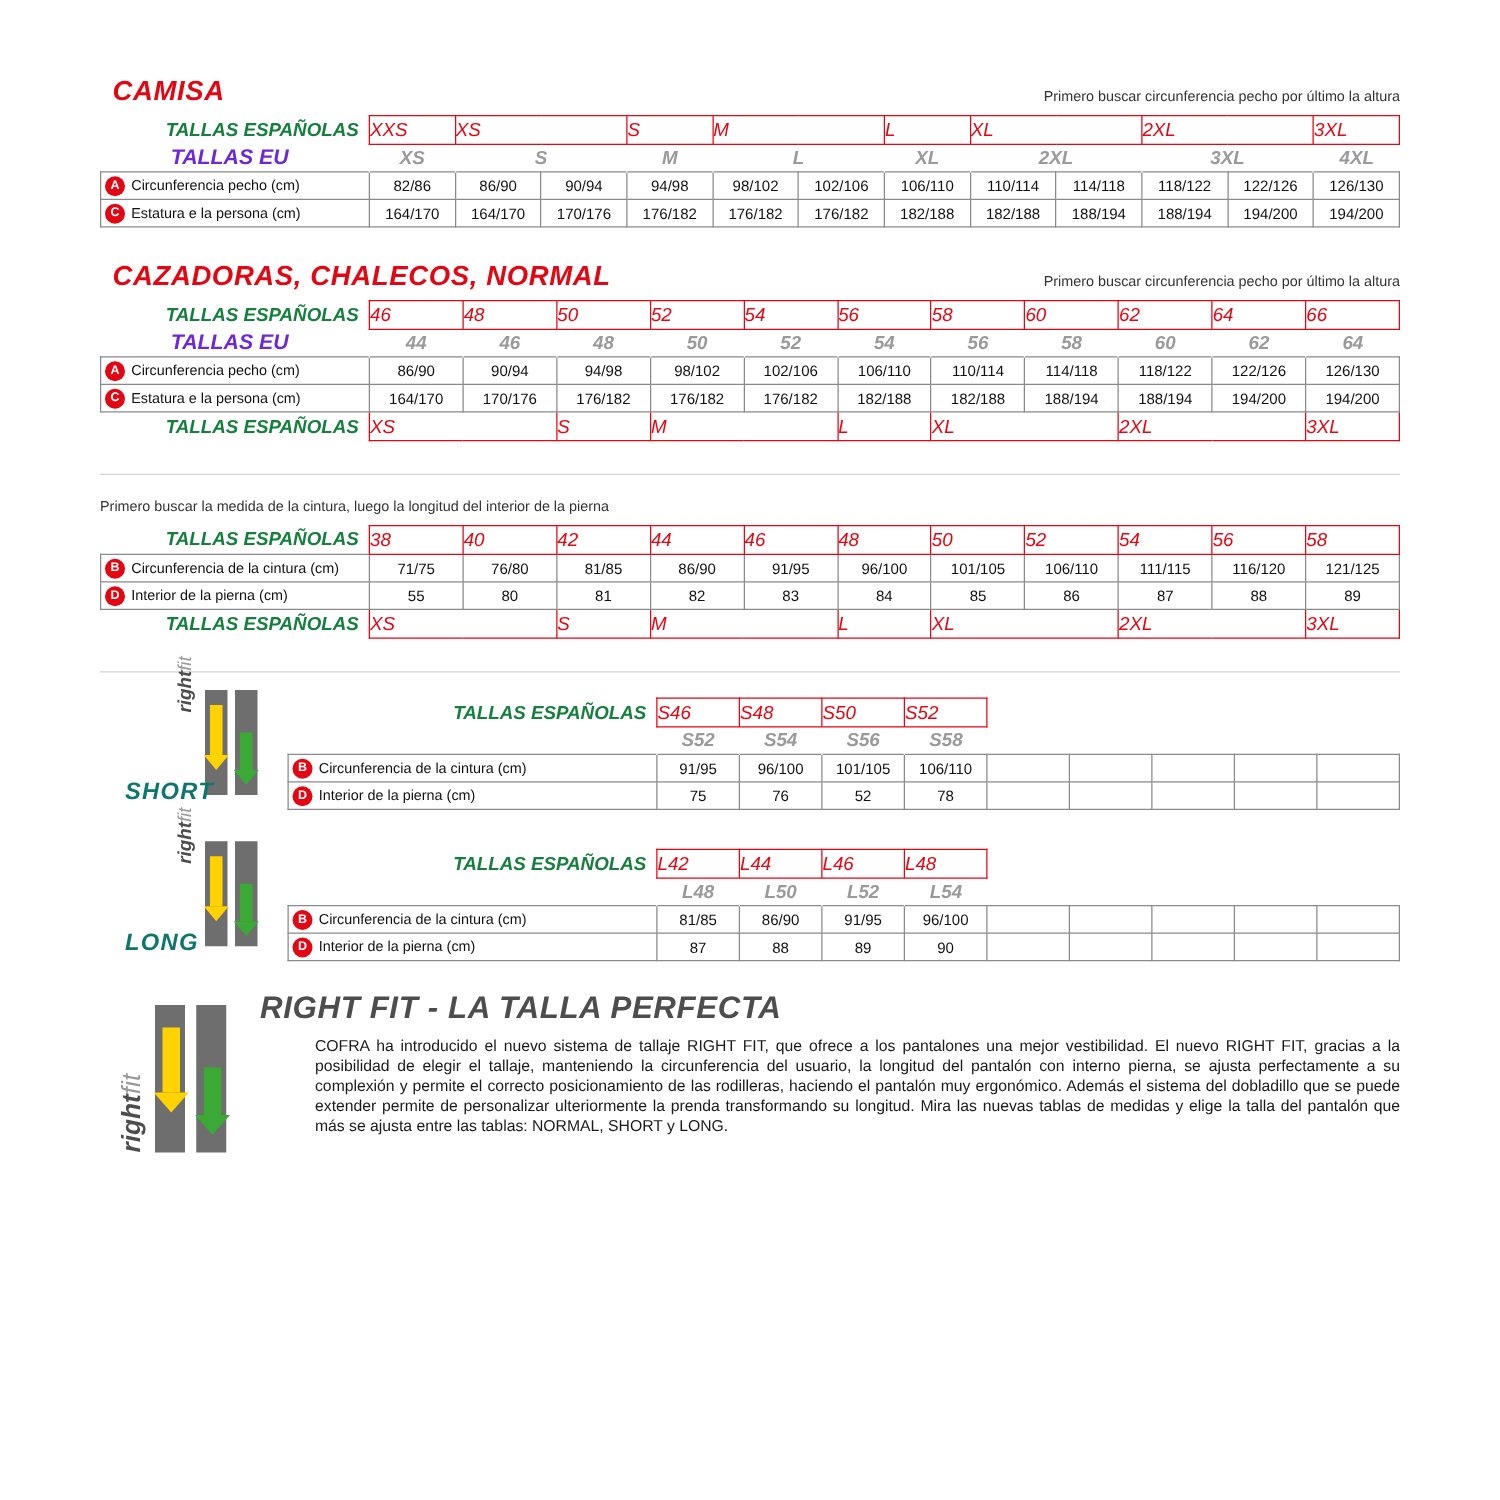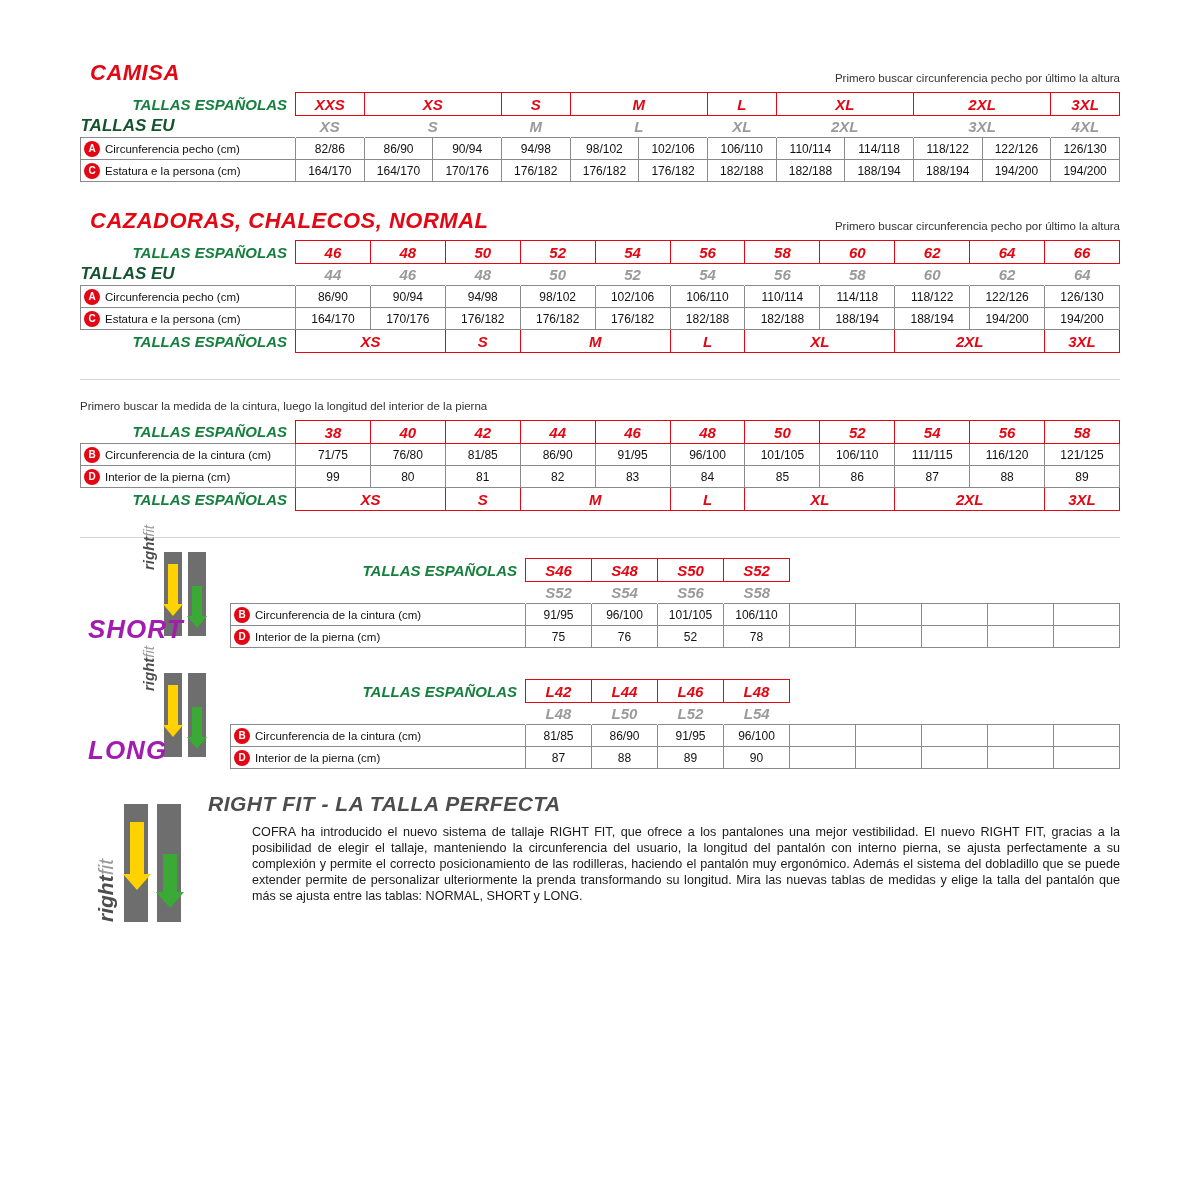--- a/index.html
+++ b/index.html
@@ -34,8 +34,8 @@
     text-align:right;padding-right:8px;white-space:nowrap;
   }
   .redcell{
-    color:#e30613;font-weight:bold;font-style:italic;font-size:15px;
-    text-align:center;border:1px solid #e30613;height:22px;
+    color:#e30613;font-weight:normal;font-style:italic;font-size:15px;
+    border:1px solid #e30613;height:22px;
   }
   .graycell{
     color:#9a9a9a;font-weight:bold;font-style:italic;font-size:15px;

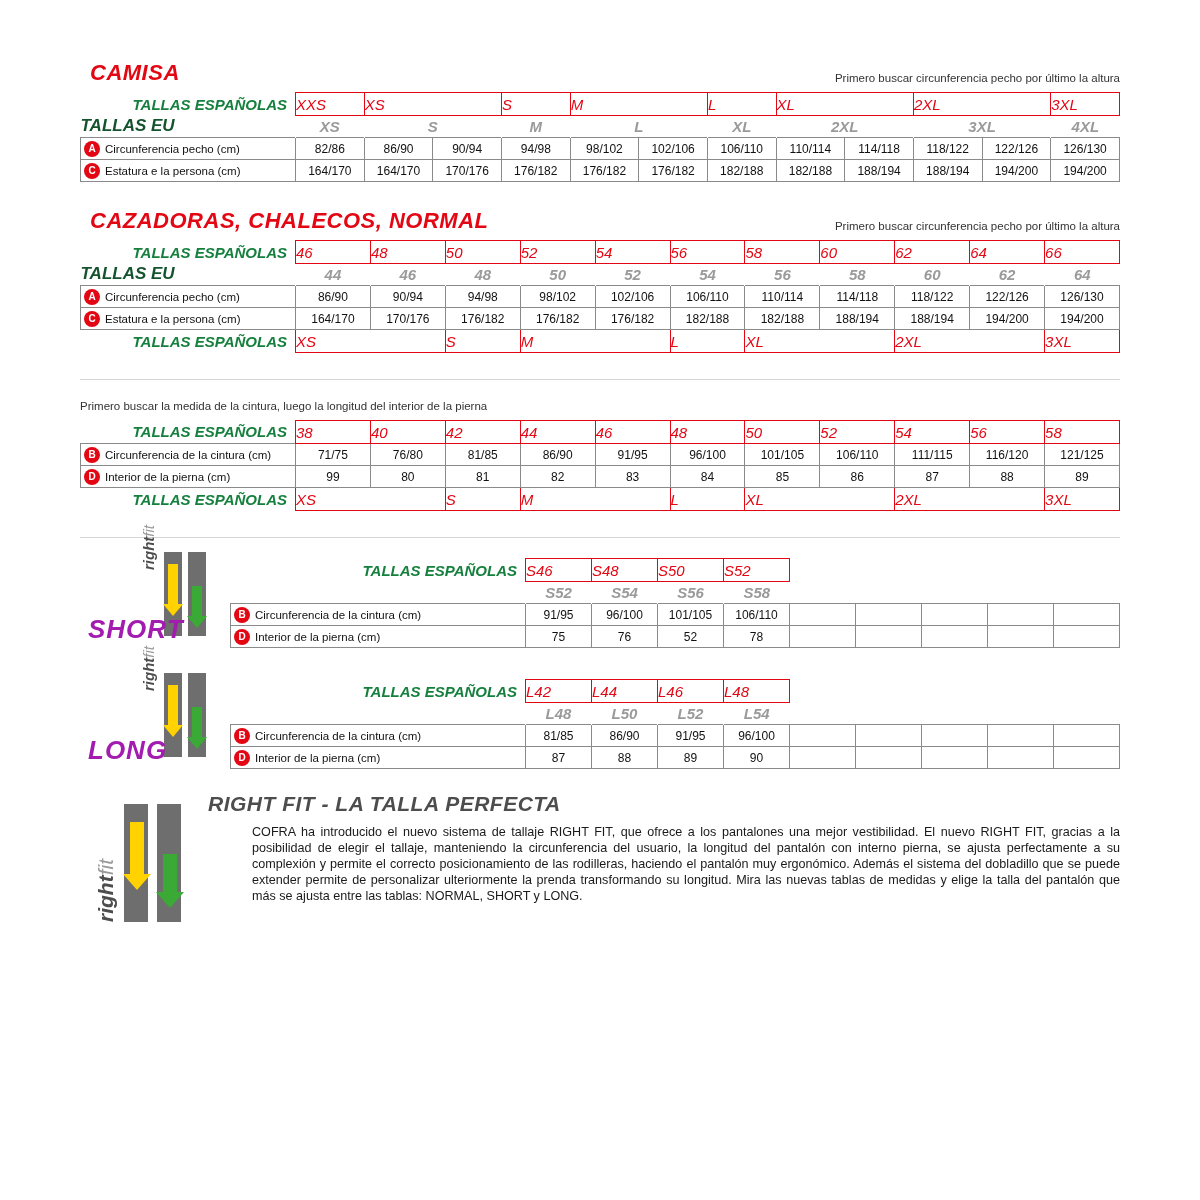--- a/index.html
+++ b/index.html
@@ -42,8 +42,8 @@
     text-align:center;height:21px;border-left:1px solid #ffffff;
   }
   .graylabel{
-    color:#14532d;font-weight:bold;font-style:italic;font-size:17px;
-    text-align:left;padding-right:8px;white-space:nowrap;
+    color:#6d28d9;font-weight:bold;font-style:italic;font-size:17px;
+    text-align:center;padding-right:8px;white-space:nowrap;
   }
   .datacell{
     text-align:center;font-size:12px;border:1px solid #8a8a8a;height:21px;color:#111;

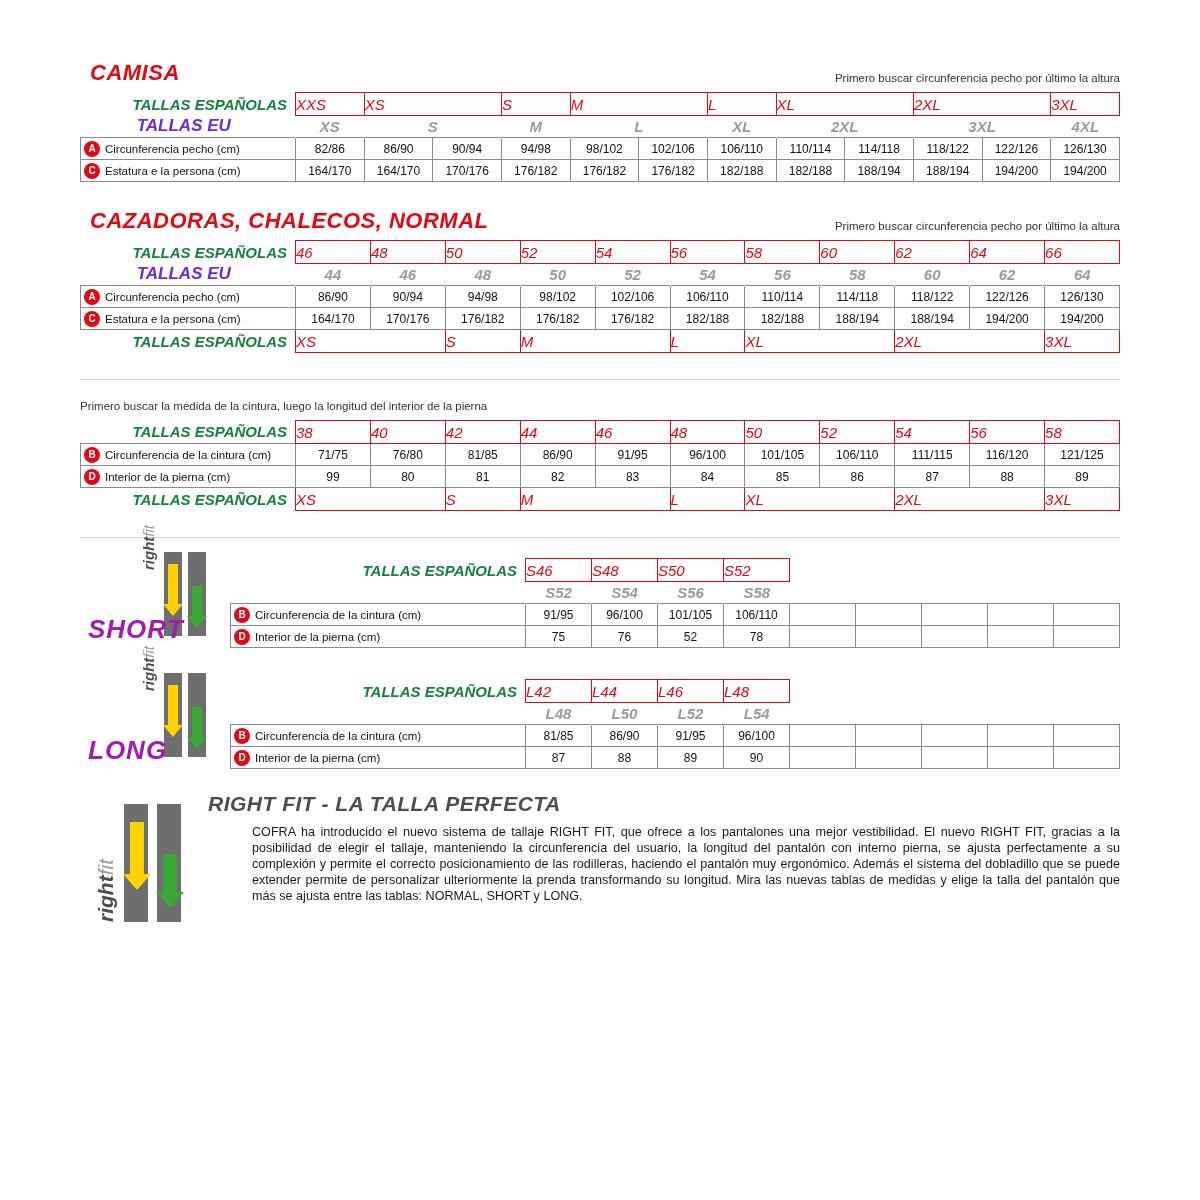--- a/index.html
+++ b/index.html
@@ -316,7 +316,7 @@
           <span class="badge">D</span>
           <span>Interior de la pierna (cm)</span>
         </td>
-        <td class="datacell">99</td>
+        <td class="datacell">55</td>
         <td class="datacell">80</td>
         <td class="datacell">81</td>
         <td class="datacell">82</td>

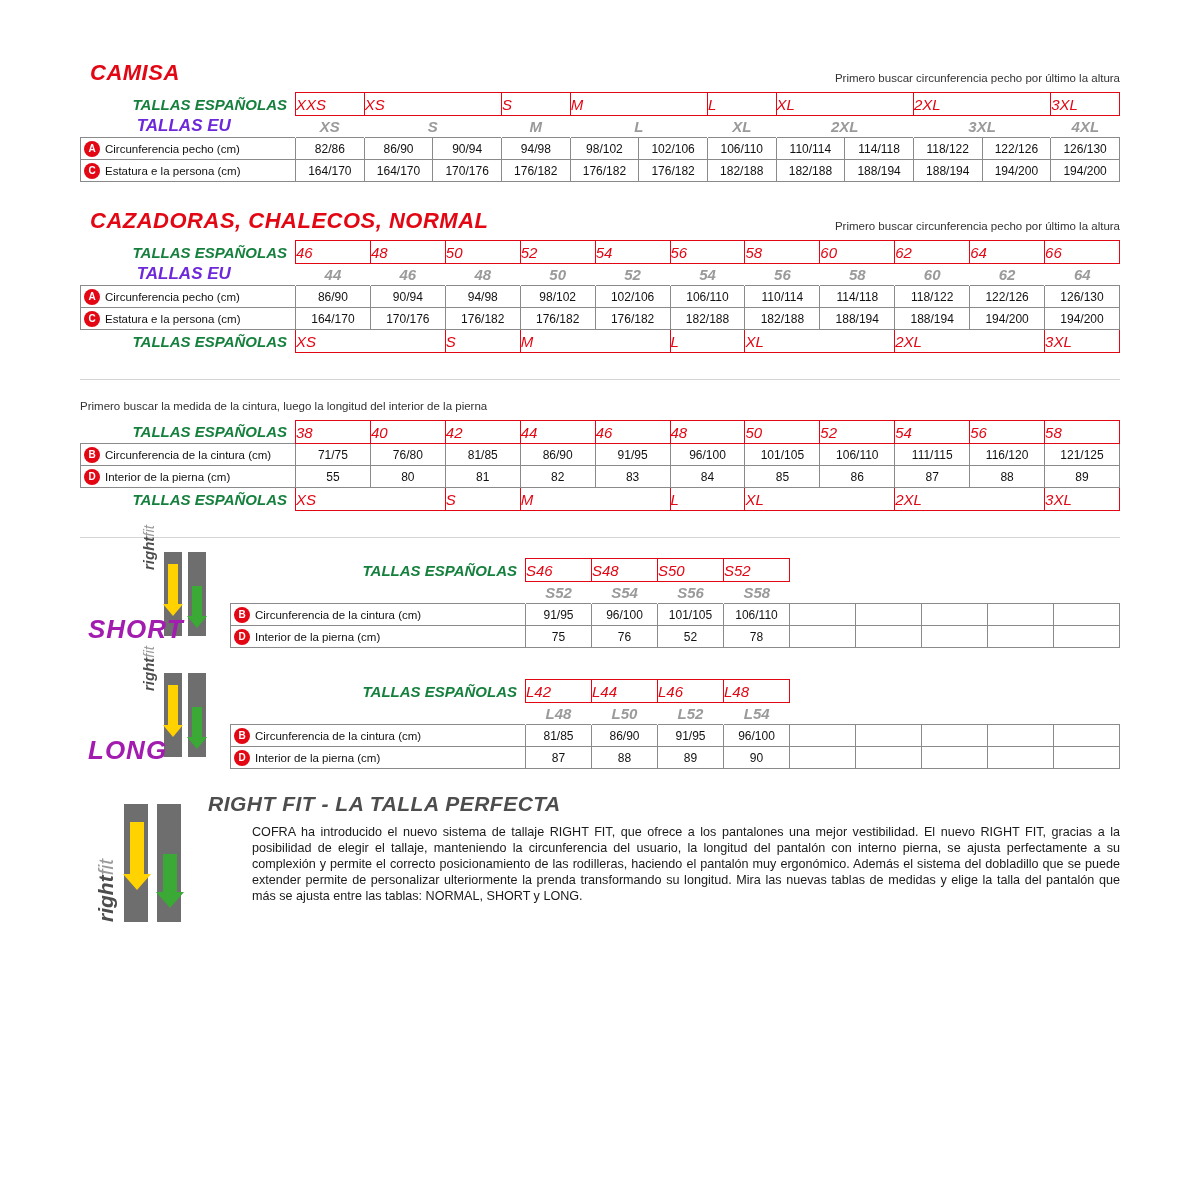--- a/index.html
+++ b/index.html
@@ -62,8 +62,8 @@
   .fitwrap{display:flex;align-items:flex-start;}
   .fitlogo{width:150px;position:relative;height:95px;flex:none;}
   .fitname{
-    color:#a21caf;font-weight:bold;font-style:italic;font-size:26px;
-    position:absolute;left:8px;bottom:8px;letter-spacing:1px;
+    color:#0f766e;font-weight:bold;font-style:italic;font-size:19px;
+    position:absolute;left:20px;bottom:8px;letter-spacing:1px;
   }
   .rf{position:absolute;left:62px;top:-6px;width:90px;height:100px;}
   .rf .rftext{

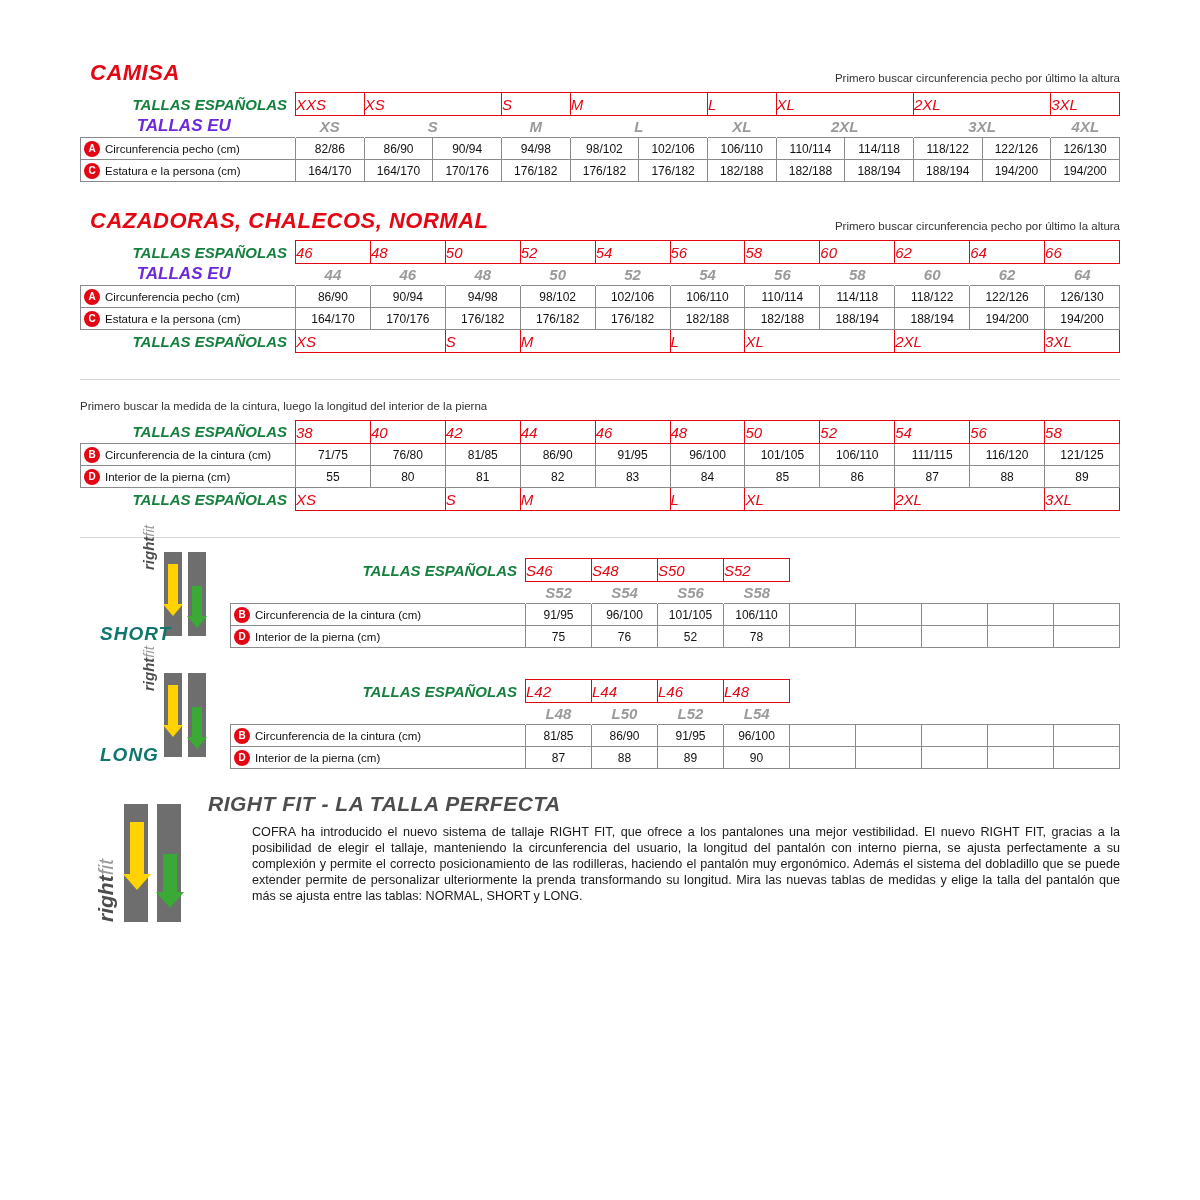--- a/index.html
+++ b/index.html
@@ -99,7 +99,7 @@
   .footlogo .aG{position:absolute;left:83px;top:62px;width:14px;height:38px;background:#3aa935;}
   .footlogo .aG:after{content:"";position:absolute;left:-7px;top:38px;border-left:14px solid transparent;border-right:14px solid transparent;border-top:16px solid #3aa935;}
   .foot-title{
-    color:#4d4d4d;font-weight:bold;font-style:italic;font-size:21px;letter-spacing:.5px;margin:0 0 8px 0;
+    color:#4d4d4d;font-weight:bold;font-style:italic;font-size:25px;letter-spacing:.5px;margin:0 0 8px 0;
   }
   .foot-body{font-size:12.6px;line-height:1.28;color:#1a1a1a;text-align:justify;max-width:900px;margin-left:44px;}
 </style>

